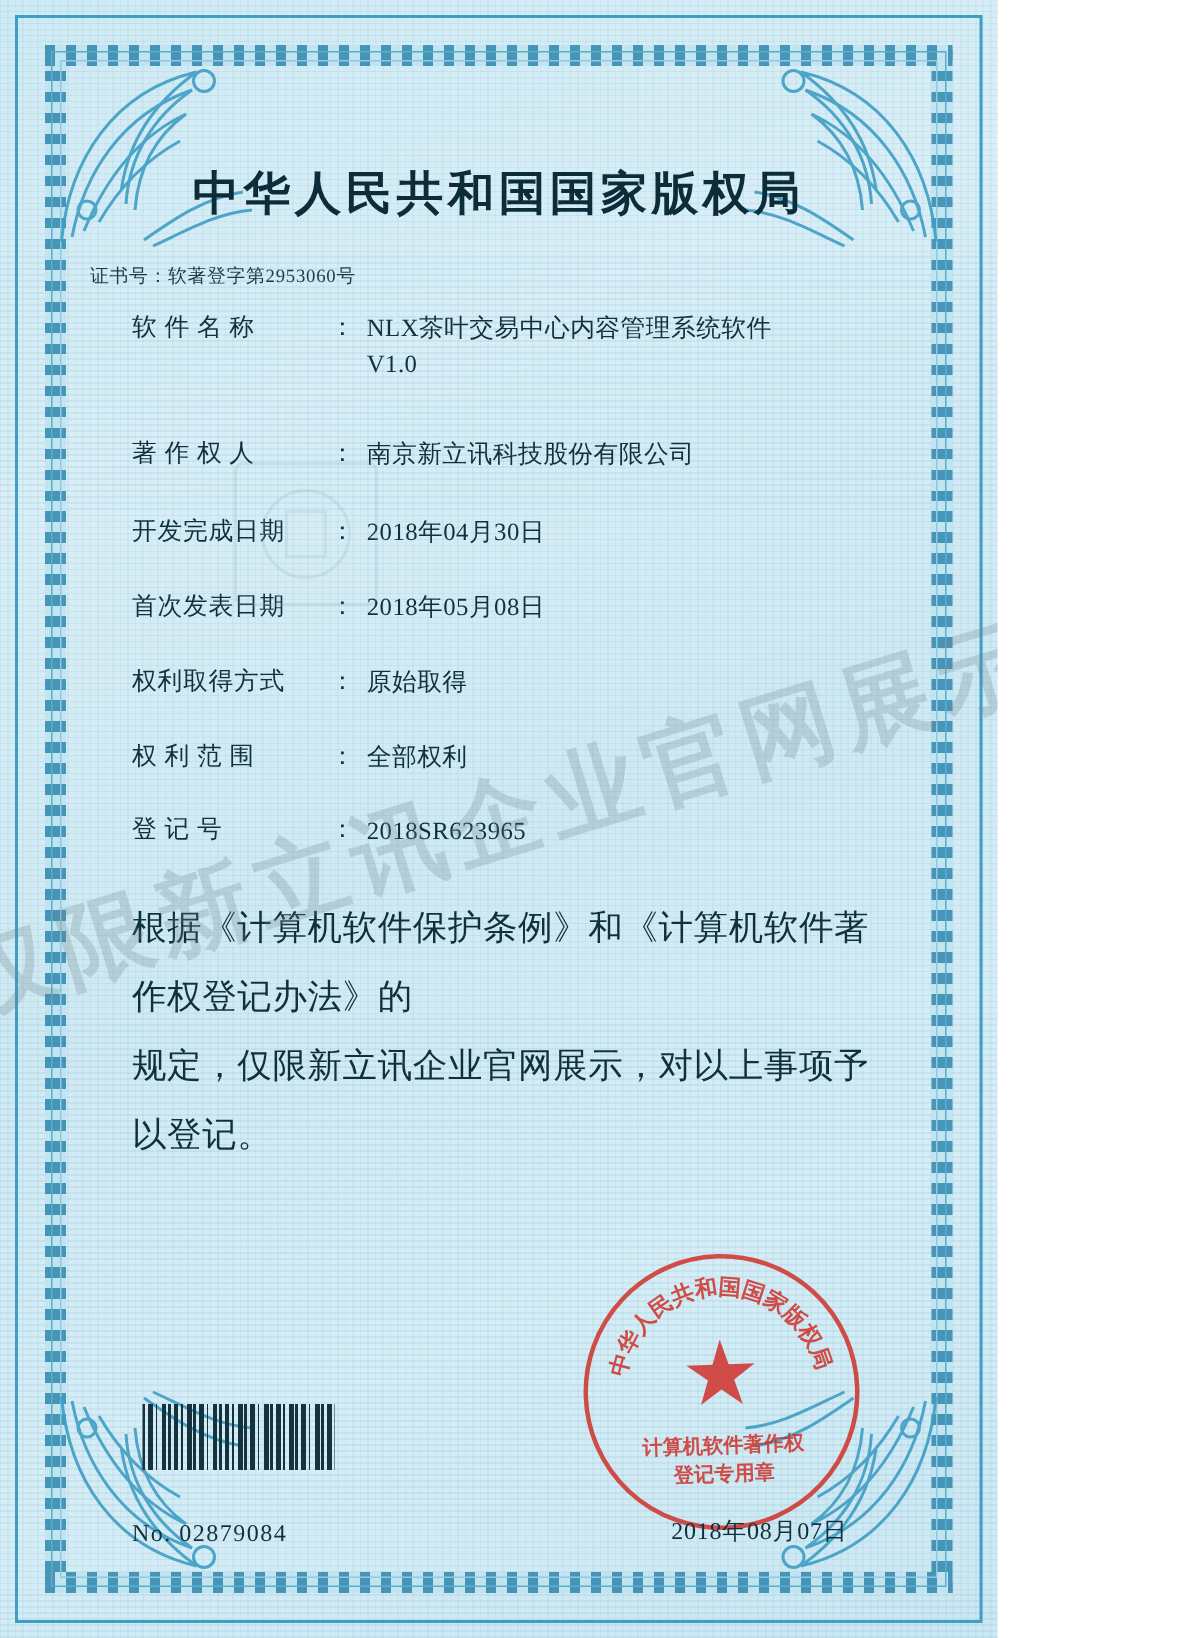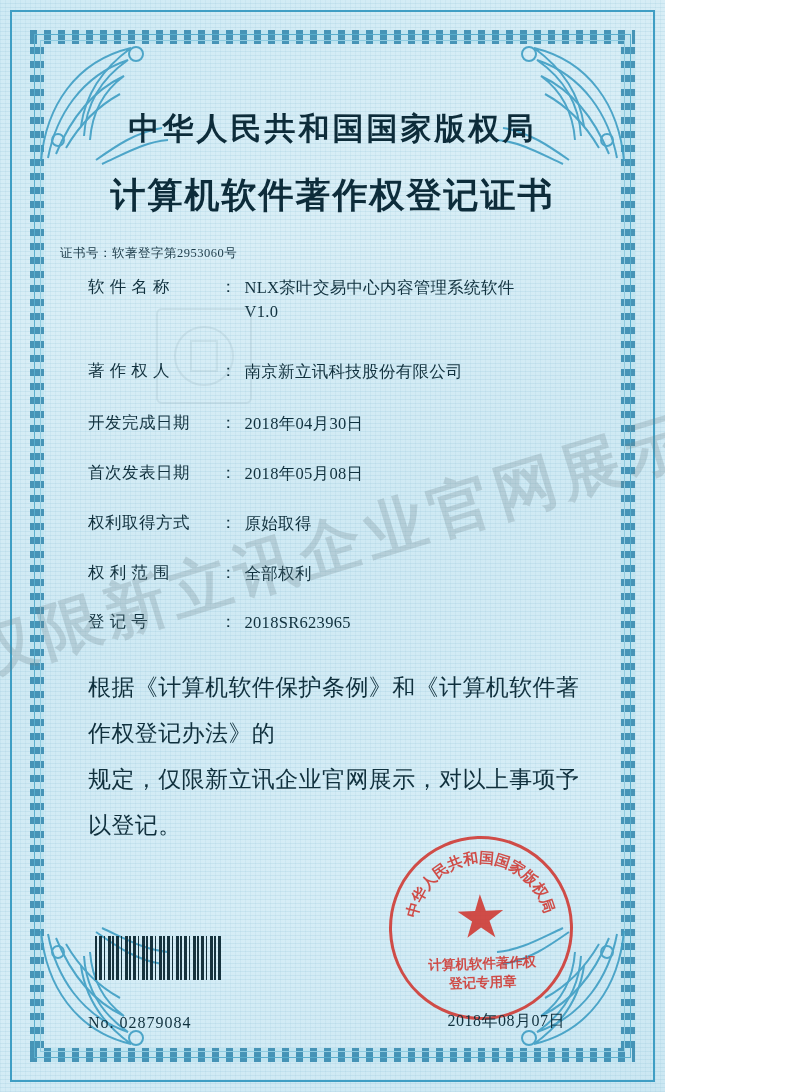--- a/index.html
+++ b/index.html
@@ -322,7 +322,6 @@
   <div class="content">
 
     <div class="title-main">中华人民共和国国家版权局</div>
-    <div class="title-sub">计算机软件著作权登记证书</div>
 
     <div class="cert-no">证书号：软著登字第2953060号</div>
 

